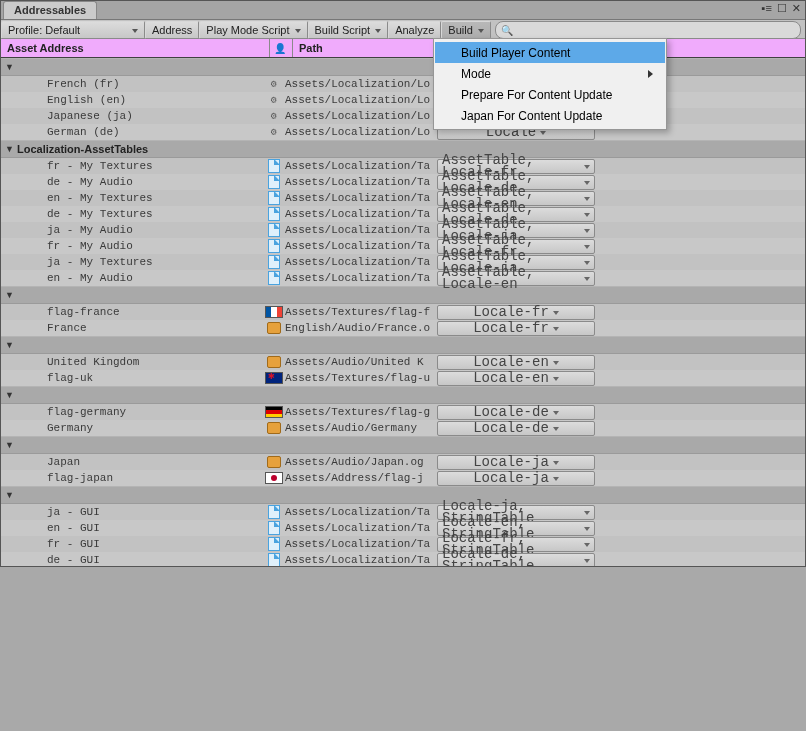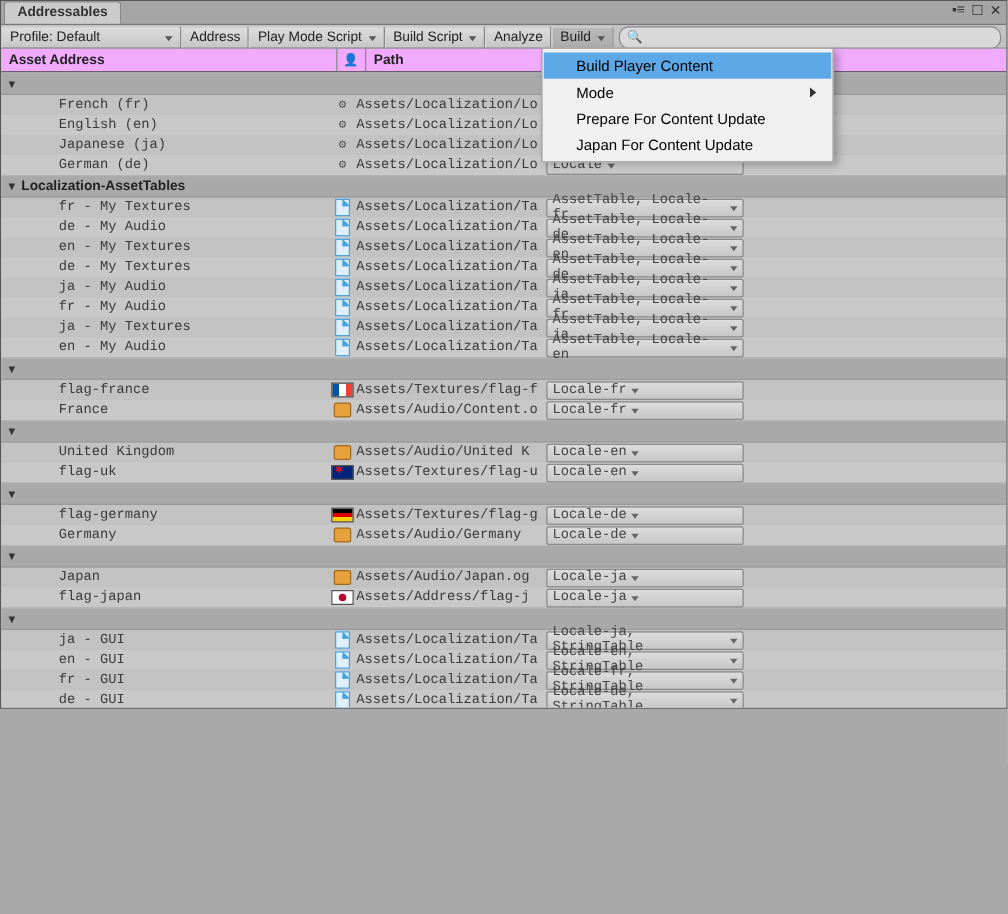--- a/index.html
+++ b/index.html
@@ -32,7 +32,7 @@
 .row .iconcell{width:22px;display:flex;align-items:center;justify-content:center}
 .row .path{width:148px;white-space:nowrap;overflow:hidden;color:#3a3a3a}
 .row .label{width:158px;margin-left:4px}
-.labelbox{background:linear-gradient(#dcdcdc,#c7c7c7);border:1px solid #8a8a8a;border-radius:2px;height:13px;line-height:12px;padding:0 4px;display:flex;align-items:center;justify-content:flex-start;font-family:Consolas,"Courier New",monospace;font-size:11px;color:#444}
+.labelbox{background:linear-gradient(#dcdcdc,#c7c7c7);border:1px solid #8a8a8a;border-radius:2px;height:13px;line-height:12px;padding:0 4px;display:flex;align-items:center;justify-content:center;font-family:Consolas,"Courier New",monospace;font-size:14px;color:#444}
 .labelbox::after{content:"";border:3px solid transparent;border-top:4px solid #666;margin-left:4px;position:relative;top:2px}
 
 .gaprow{height:16px;background:#a9a9a9;display:flex;align-items:center;padding-left:4px;border-top:1px solid #b4b4b4;border-bottom:1px solid #9a9a9a}

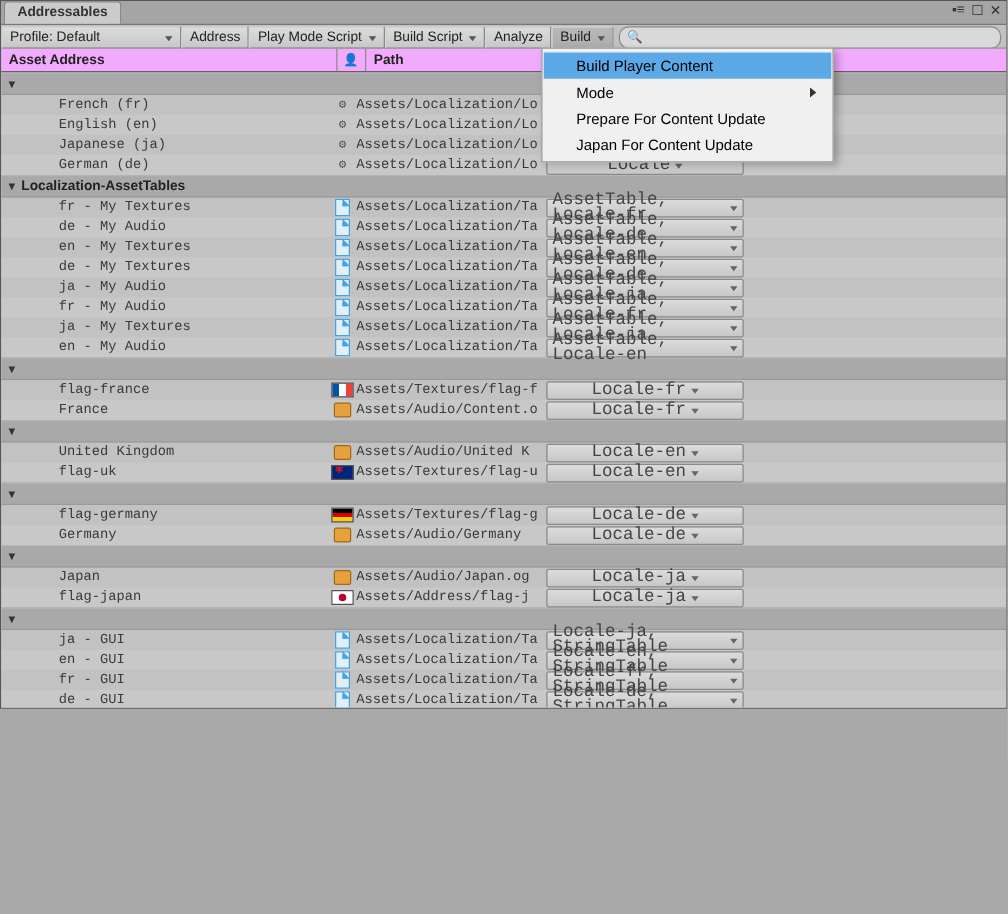--- a/index.html
+++ b/index.html
@@ -253,7 +253,7 @@
         <div class="iconcell">
           <span class="audio-ico"></span>
         </div>
-        <div class="path">Assets/Audio/Content.o</div>
+        <div class="path">English/Audio/France.o</div>
         <div class="label">
           <div class="labelbox">
             <span>Locale-fr</span>

